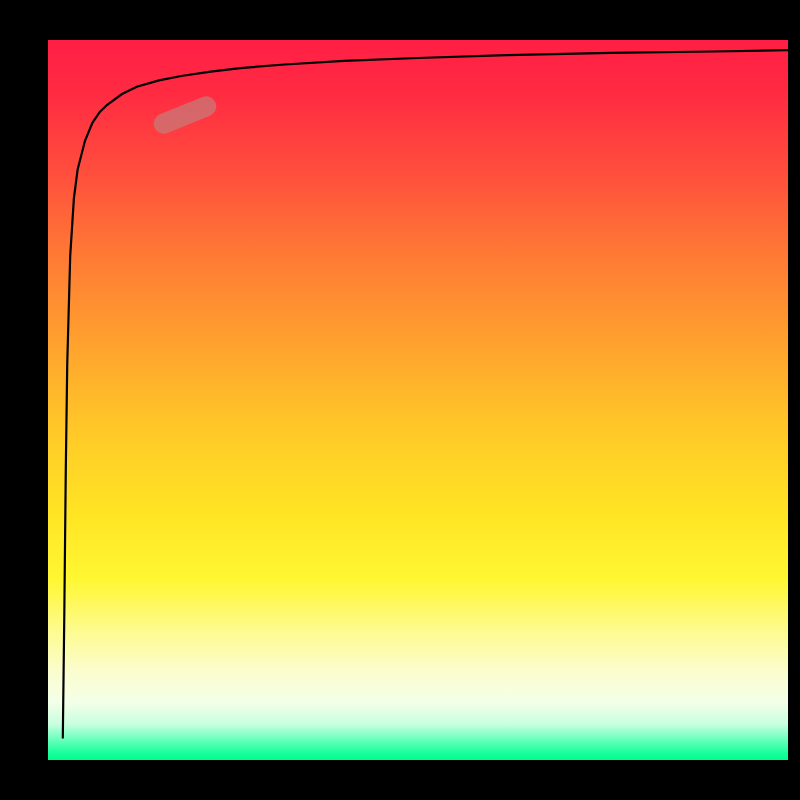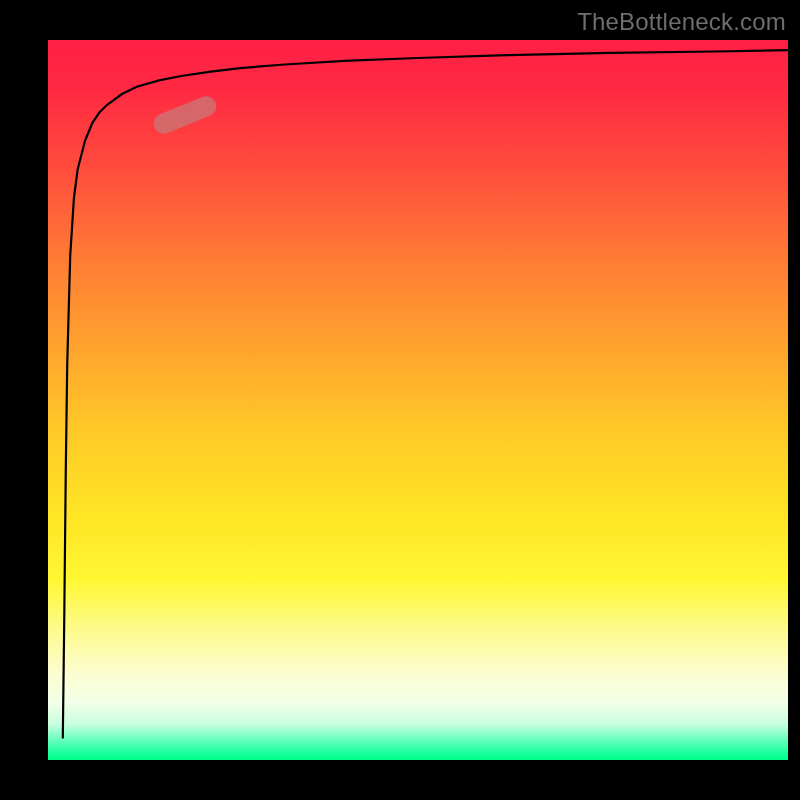--- a/index.html
+++ b/index.html
@@ -89,7 +89,6 @@
     <div id="hl" class="highlight" style="left: 103.6px; top: 64.8px; width: 66px; height: 20px; transform: rotate(-22deg);"></div>
   </div>
 
-  <div class="attribution">TheBottleneck.com</div>
 </div>
 
 </body></html>

